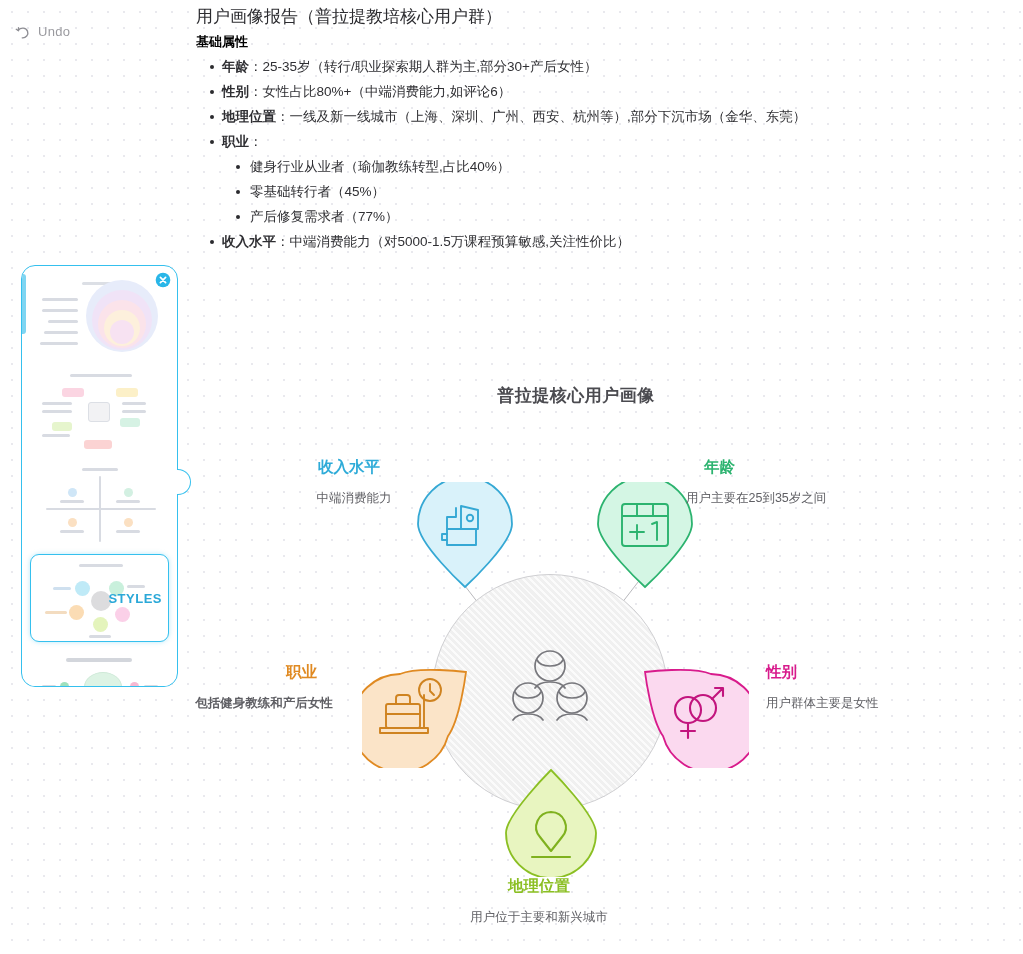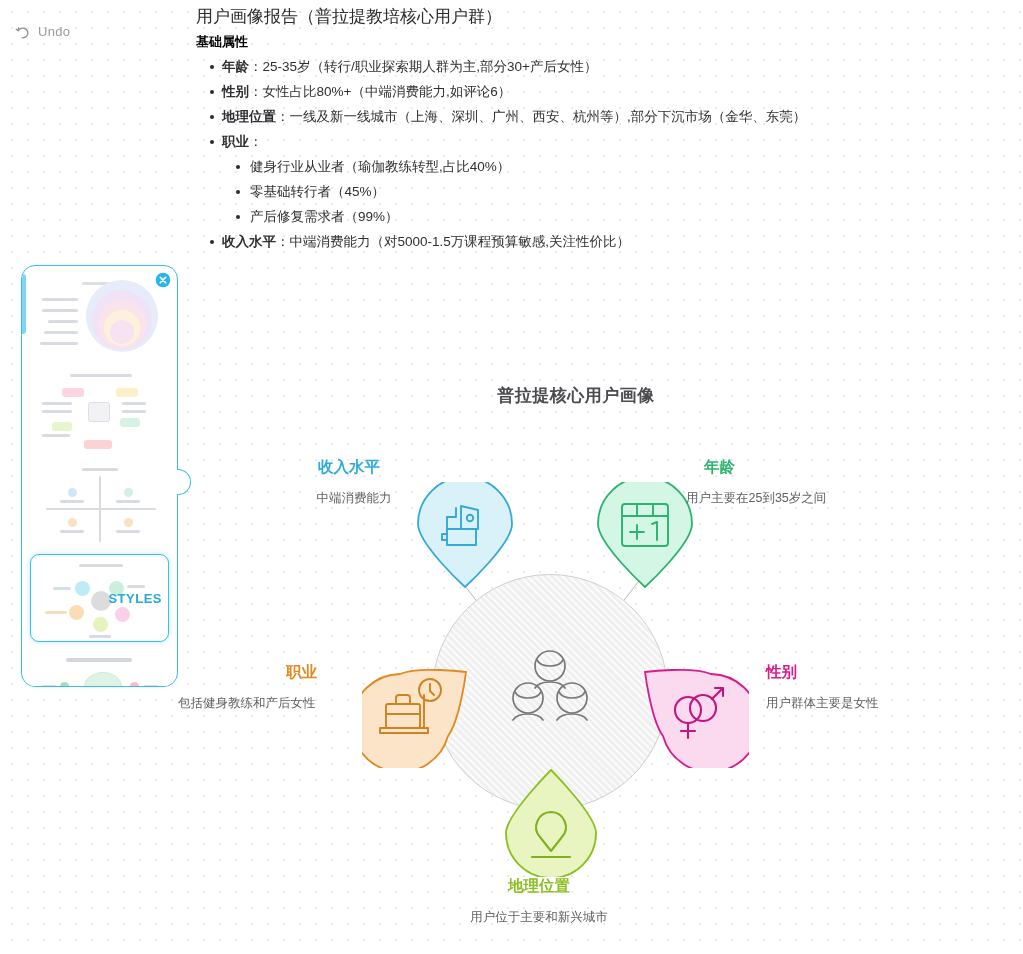--- a/index.html
+++ b/index.html
@@ -279,7 +279,7 @@
       <ul class="sub">
         <li>健身行业从业者（瑜伽教练转型,占比40%）</li>
         <li>零基础转行者（45%）</li>
-        <li>产后修复需求者（99%）</li>
+        <li>产后修复需求者（77%）</li>
       </ul>
     </li>
     <li>

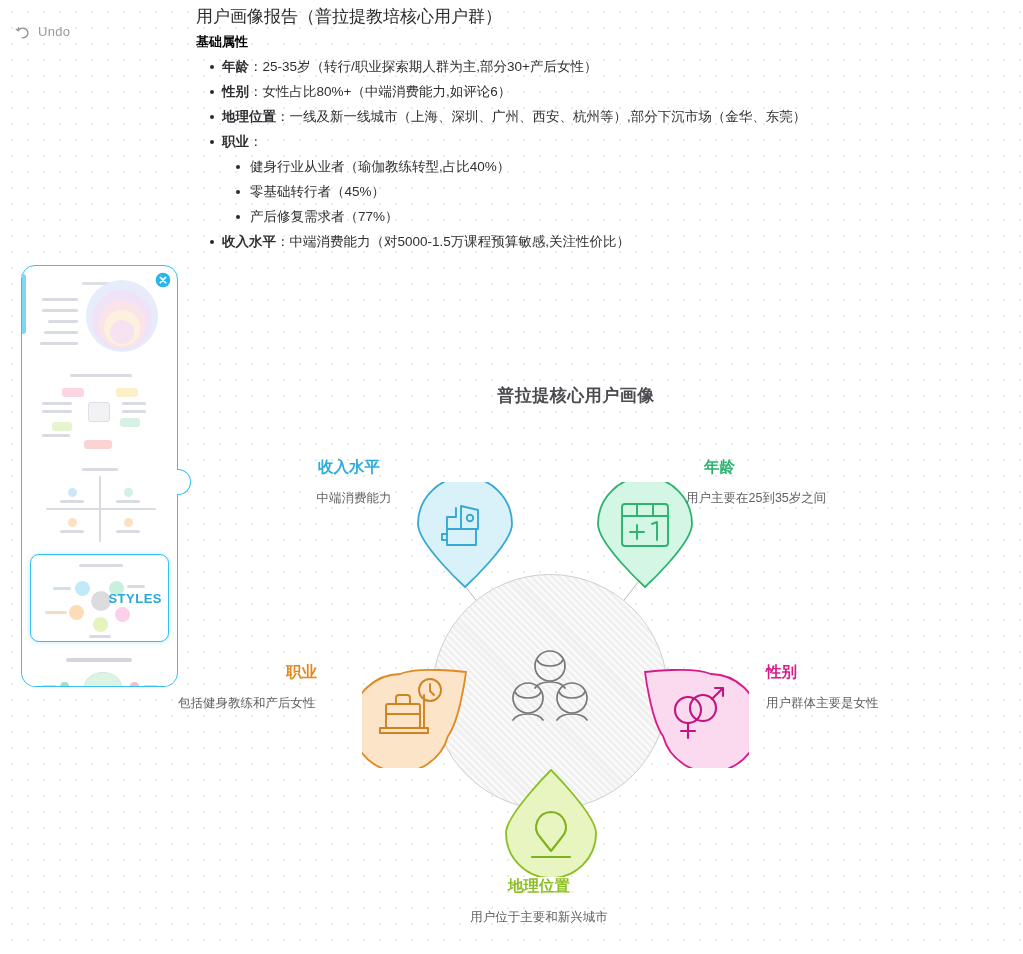--- a/index.html
+++ b/index.html
@@ -241,7 +241,7 @@
 
   #node-job .pin-wrap { left: 176px; top: 312px; }
   #node-job .node-title { left: 100px; top: 310px; color: #e08a22; }
-  #node-job .node-desc  { left: -8px; top: 342px; width: 172px; text-align: left; }
+  #node-job .node-desc  { left: -8px; top: 342px; width: 172px; text-align: center; font-weight: bold; }
 
   #node-location .pin-wrap { left: 318px; top: 415px; }
   #node-location .node-title { left: 288px; top: 524px; width: 130px; text-align: center; color: #8bbf23; }

